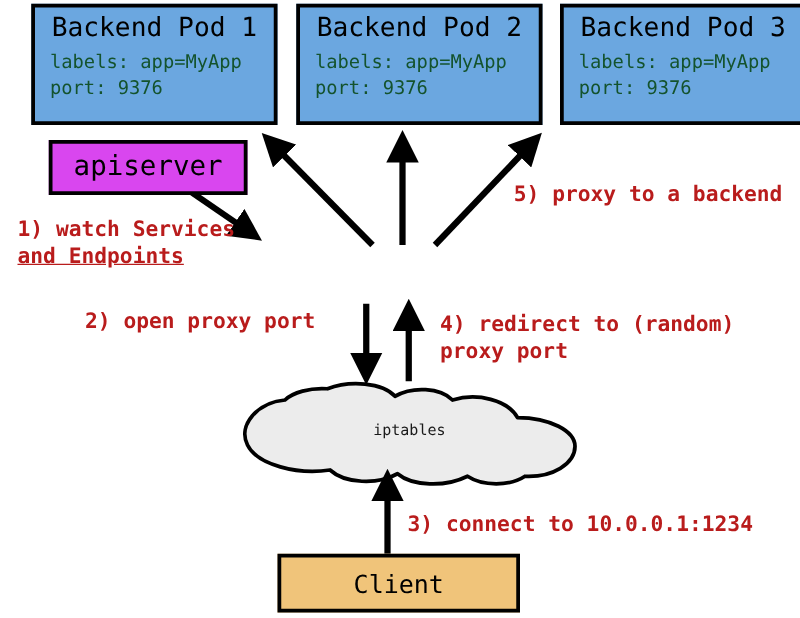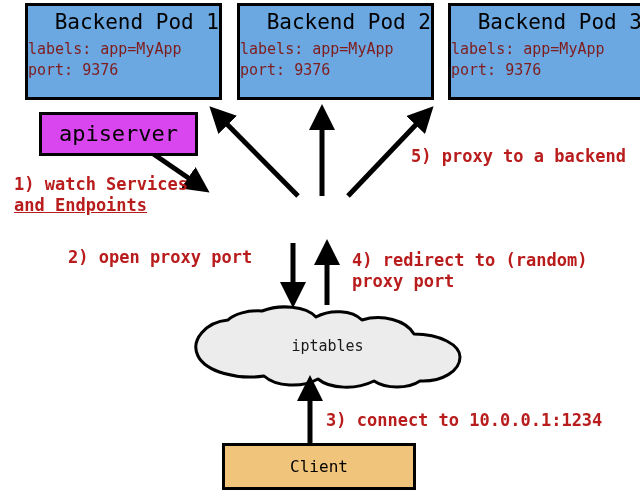--- a/index.html
+++ b/index.html
@@ -49,7 +49,7 @@
   .pod .pod-title {
     font-size: 21px;
     line-height: 26px;
-    text-align: right;
+    text-align: center;
     color: #000;
     letter-spacing: 0px;
   }

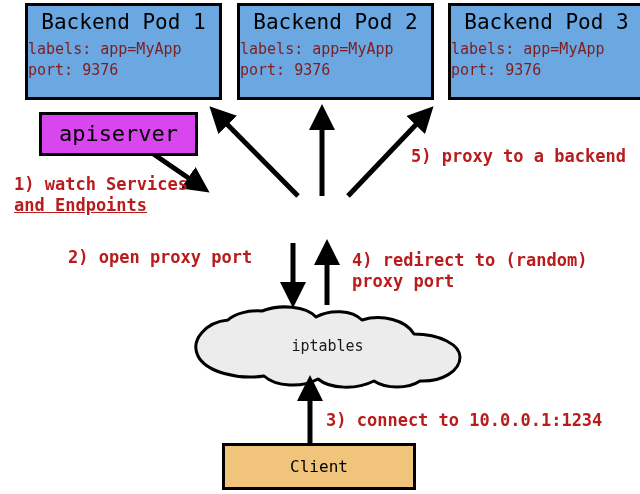--- a/index.html
+++ b/index.html
@@ -57,7 +57,8 @@
     font-size: 15px;
     line-height: 21px;
     text-align: left;
-    color: #7f1d1d;
+    padding-left: 12px;
+    color: #14532d;
     white-space: nowrap;
   }
   .pod .pod-lines {

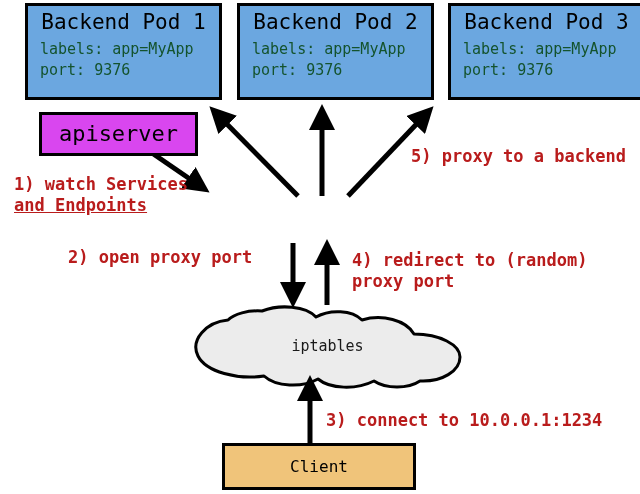--- a/index.html
+++ b/index.html
@@ -96,7 +96,7 @@
     left: 195px;
     top: 337px;
     text-align: center;
-    font-size: 15px;
+    font-size: 12px;
     font-family: "DejaVu Sans Mono", monospace;
     color: #1a1a1a;
   }

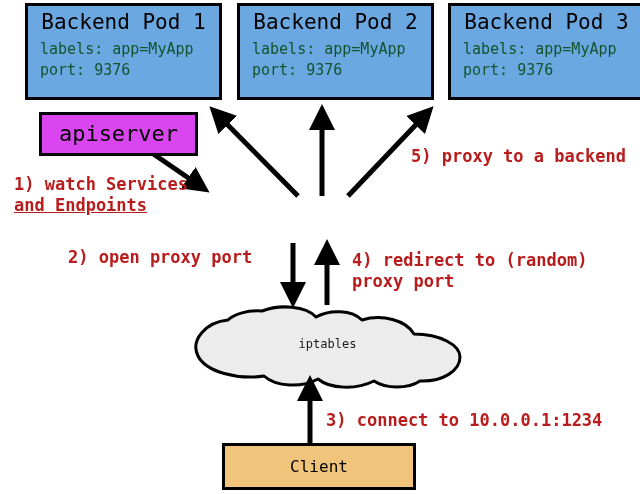--- a/index.html
+++ b/index.html
@@ -86,7 +86,7 @@
     background: #f0c47a;
   }
   #client-node .node-title {
-    font-size: 16px;
+    font-size: 20px;
     line-height: 26px;
   }
   

